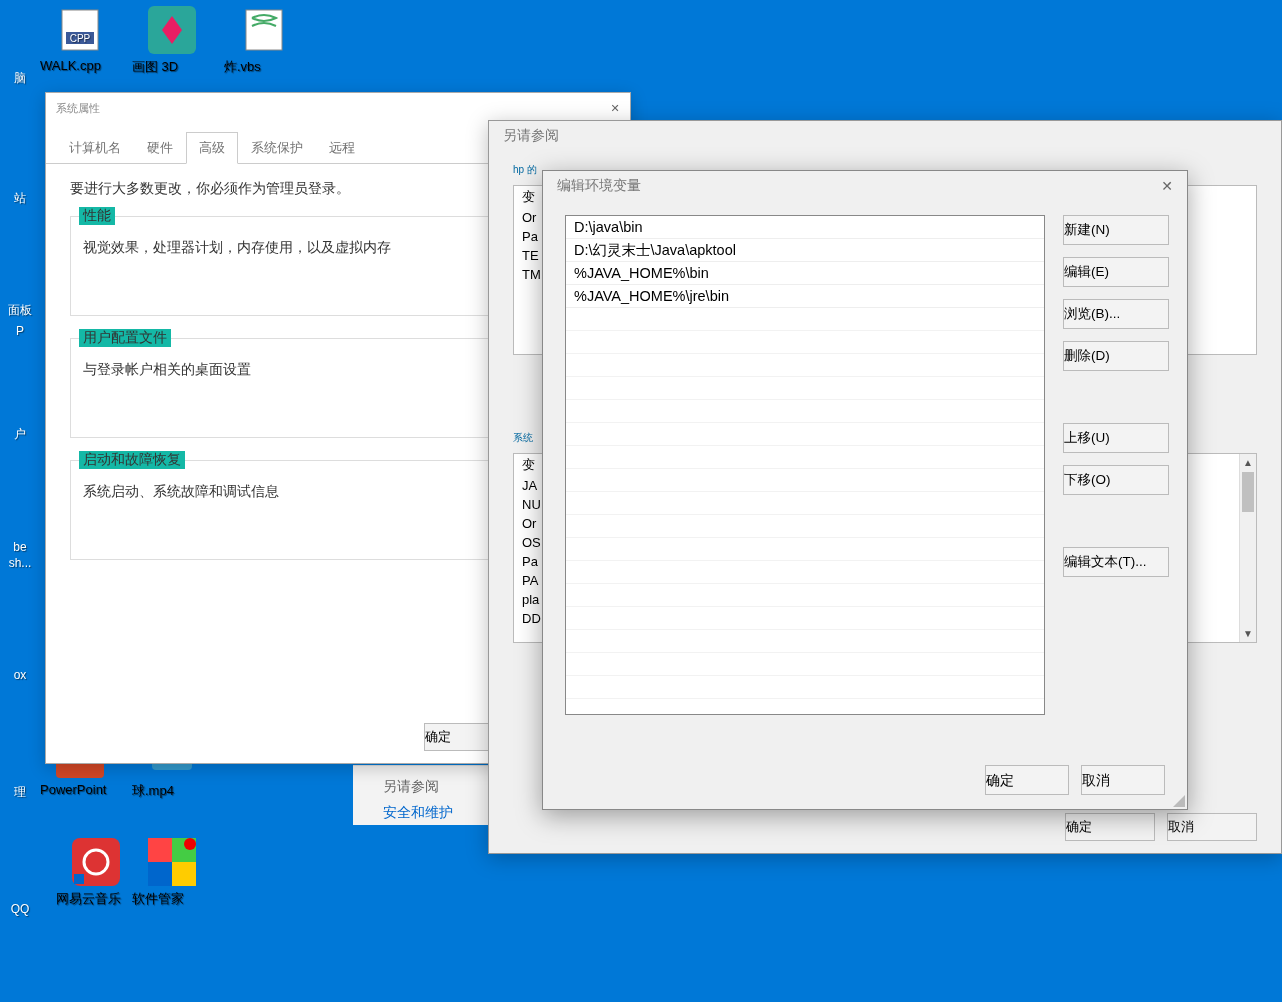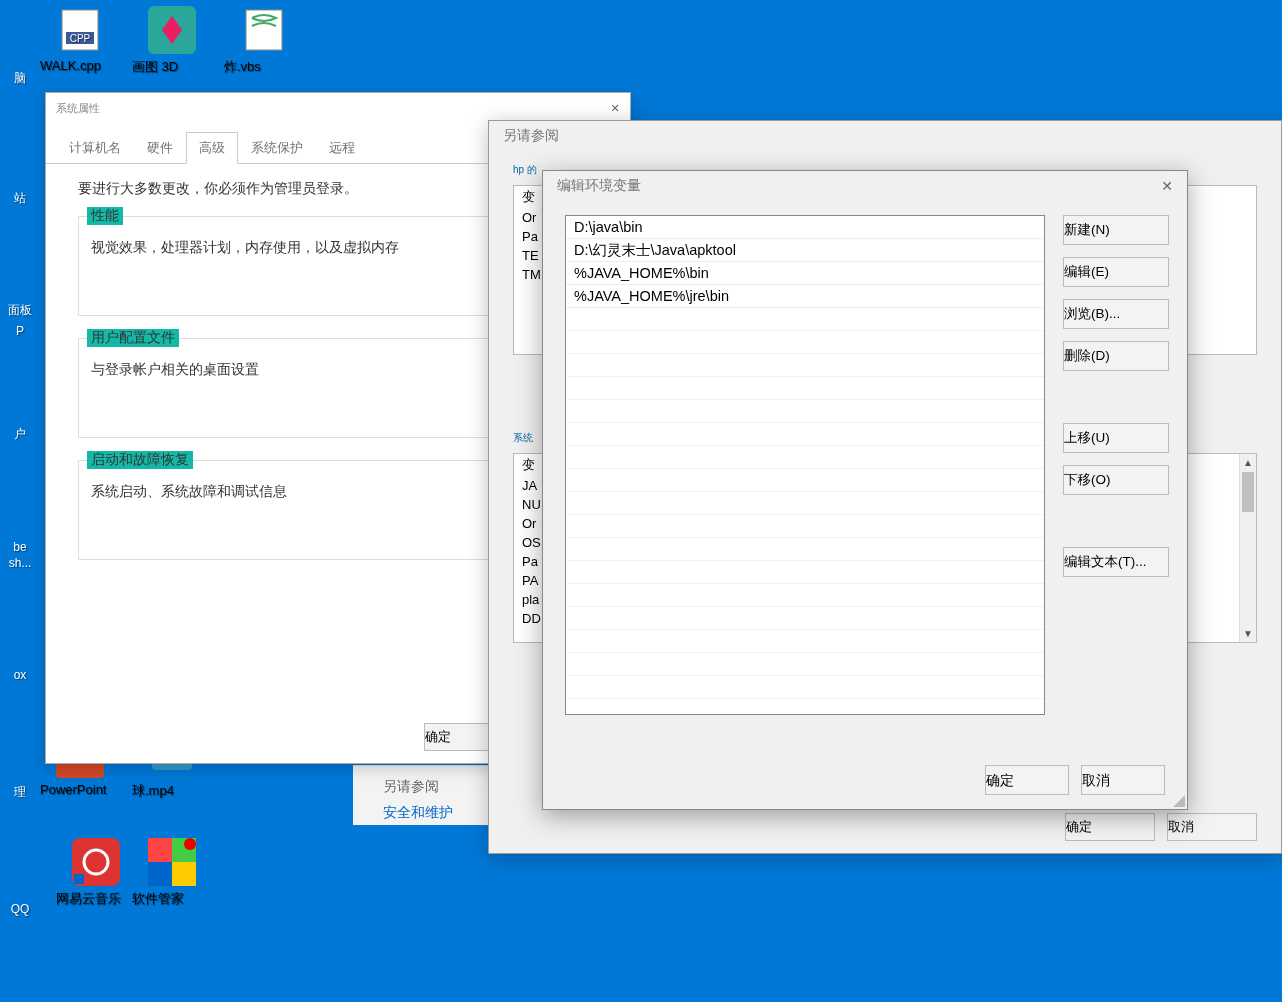--- a/index.html
+++ b/index.html
@@ -20,7 +20,7 @@
 .sys-props .tabs { display: flex; border-bottom: 1px solid #ccc; padding-left: 10px; margin-top: 8px; }
 .sys-props .tab { padding: 6px 12px; font-size: 13px; color: #737373; cursor: pointer; border: 1px solid transparent; position: relative; top: 1px; }
 .sys-props .tab.active { background: #fff; border: 1px solid #ccc; border-bottom: 1px solid #fff; }
-.sys-props .content { padding: 16px 32px; font-size: 14px; color: #333; }
+.sys-props .content { padding: 16px 24px; font-size: 14px; color: #333; }
 .sys-props .note { margin-bottom: 18px; }
 .sys-props .group { border: 1px solid #ddd; padding: 10px 12px 18px; margin-bottom: 22px; position: relative; }
 .sys-props .group .legend { position: absolute; top: -10px; left: 8px; background: #14b8a6; padding: 0 4px; font-size: 14px; }

